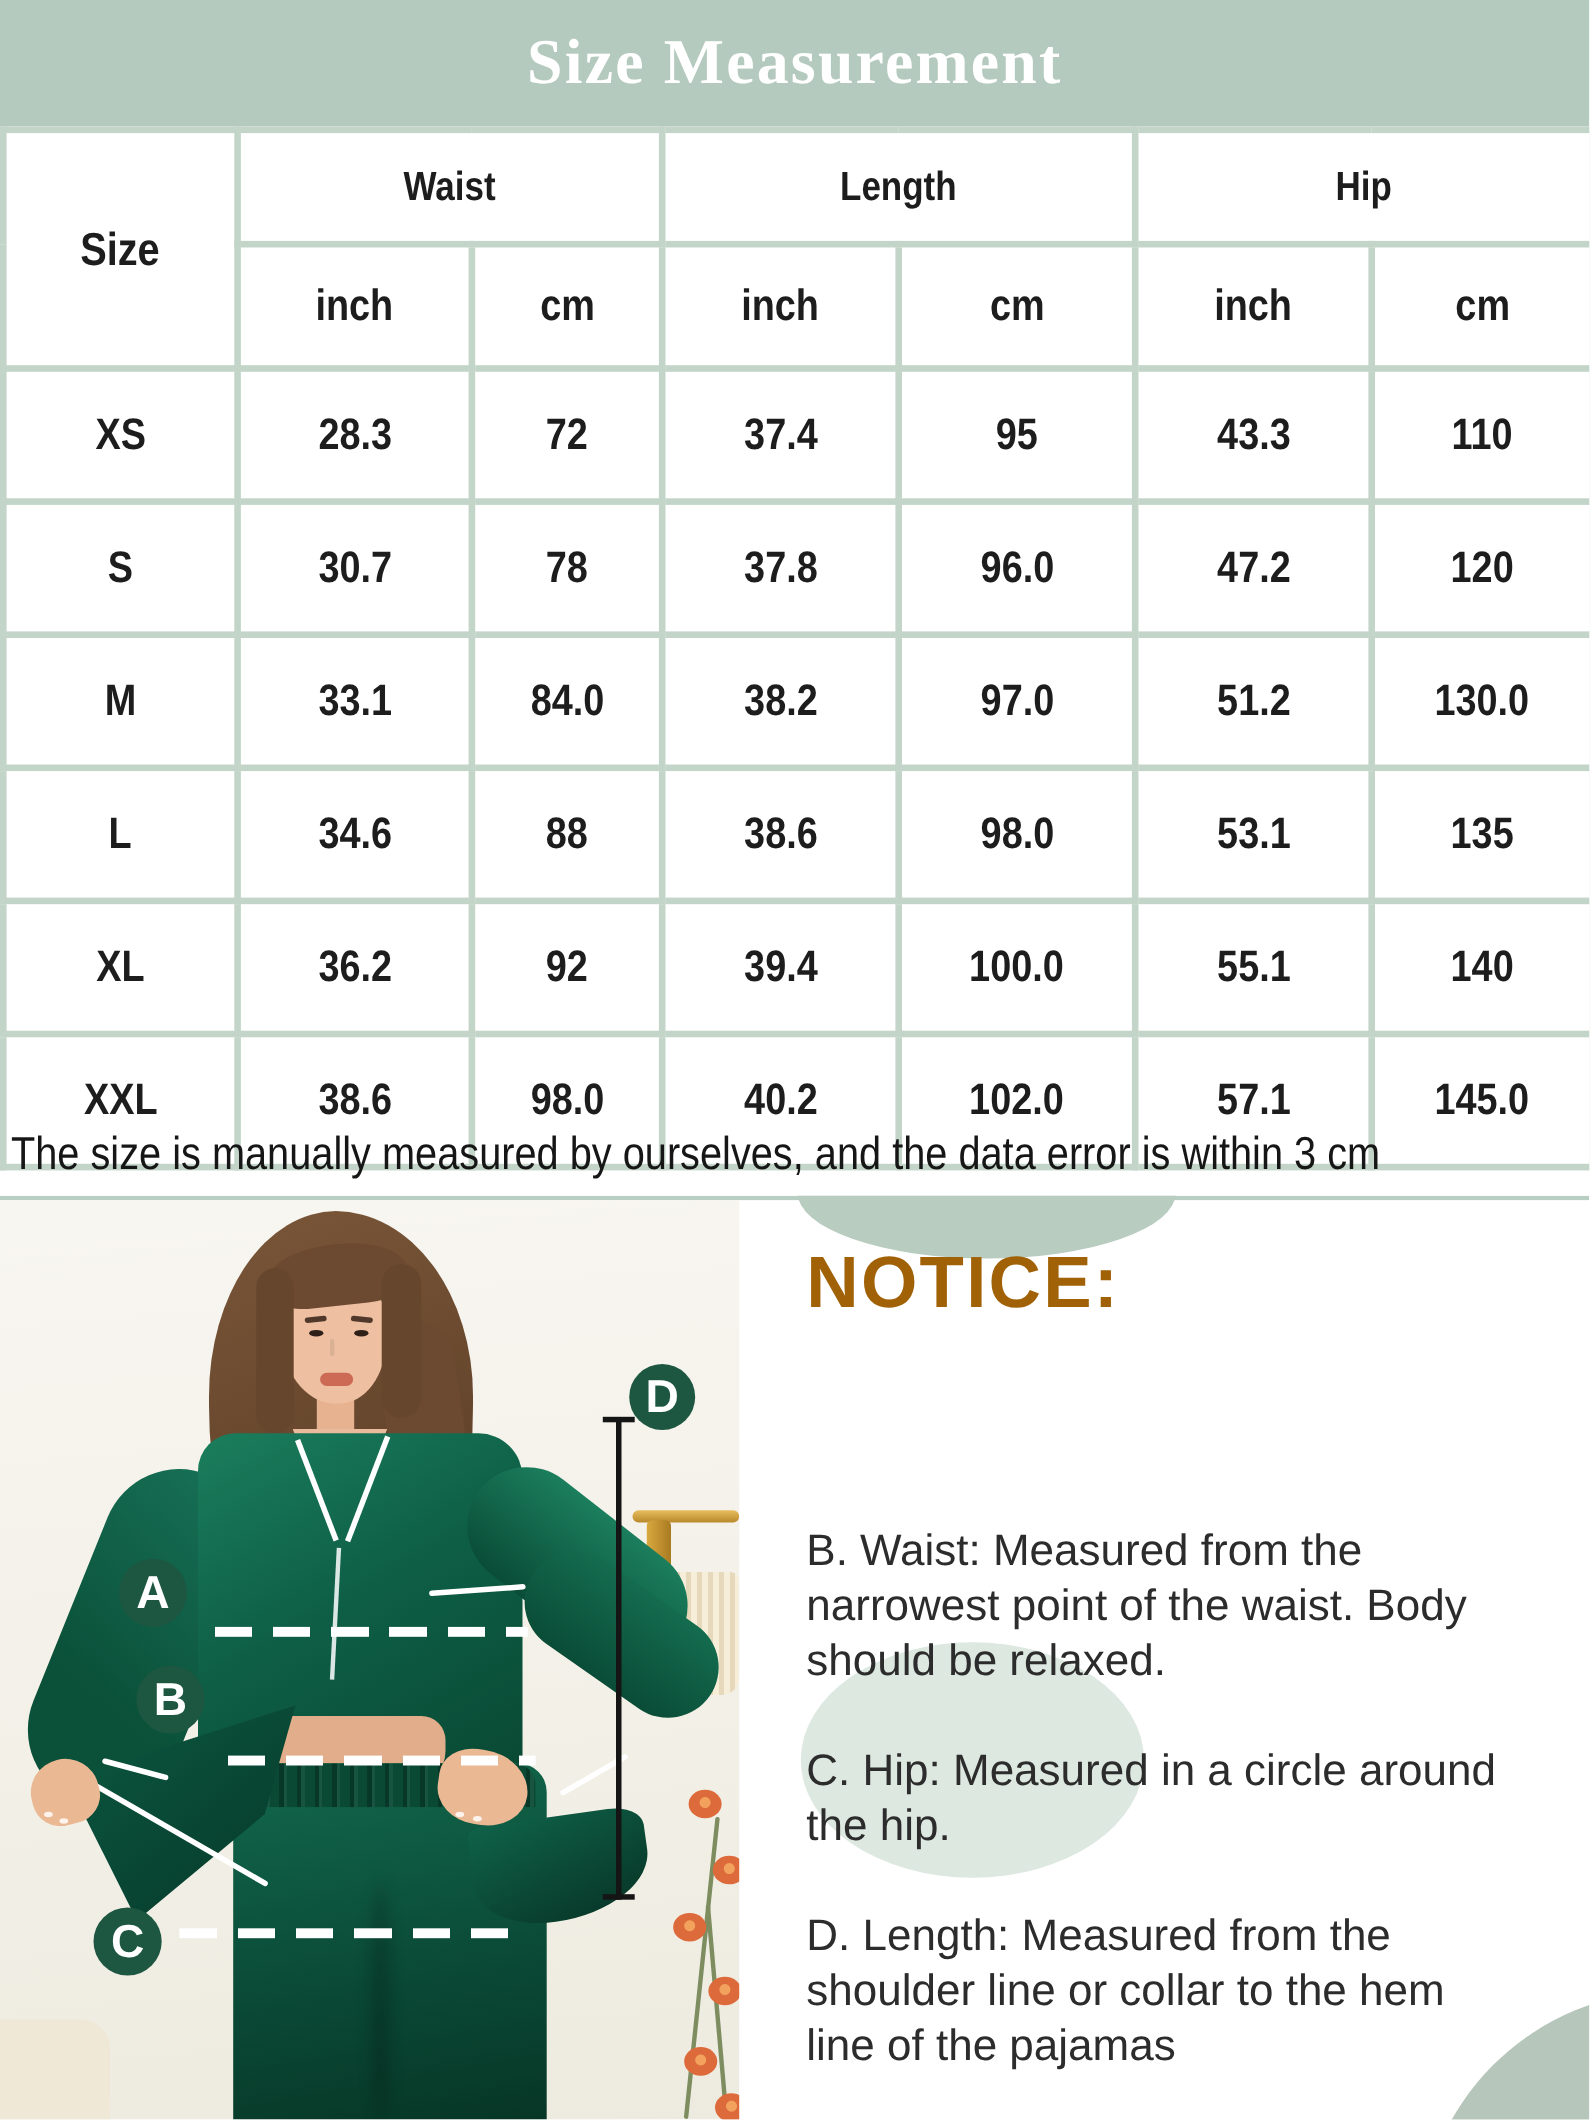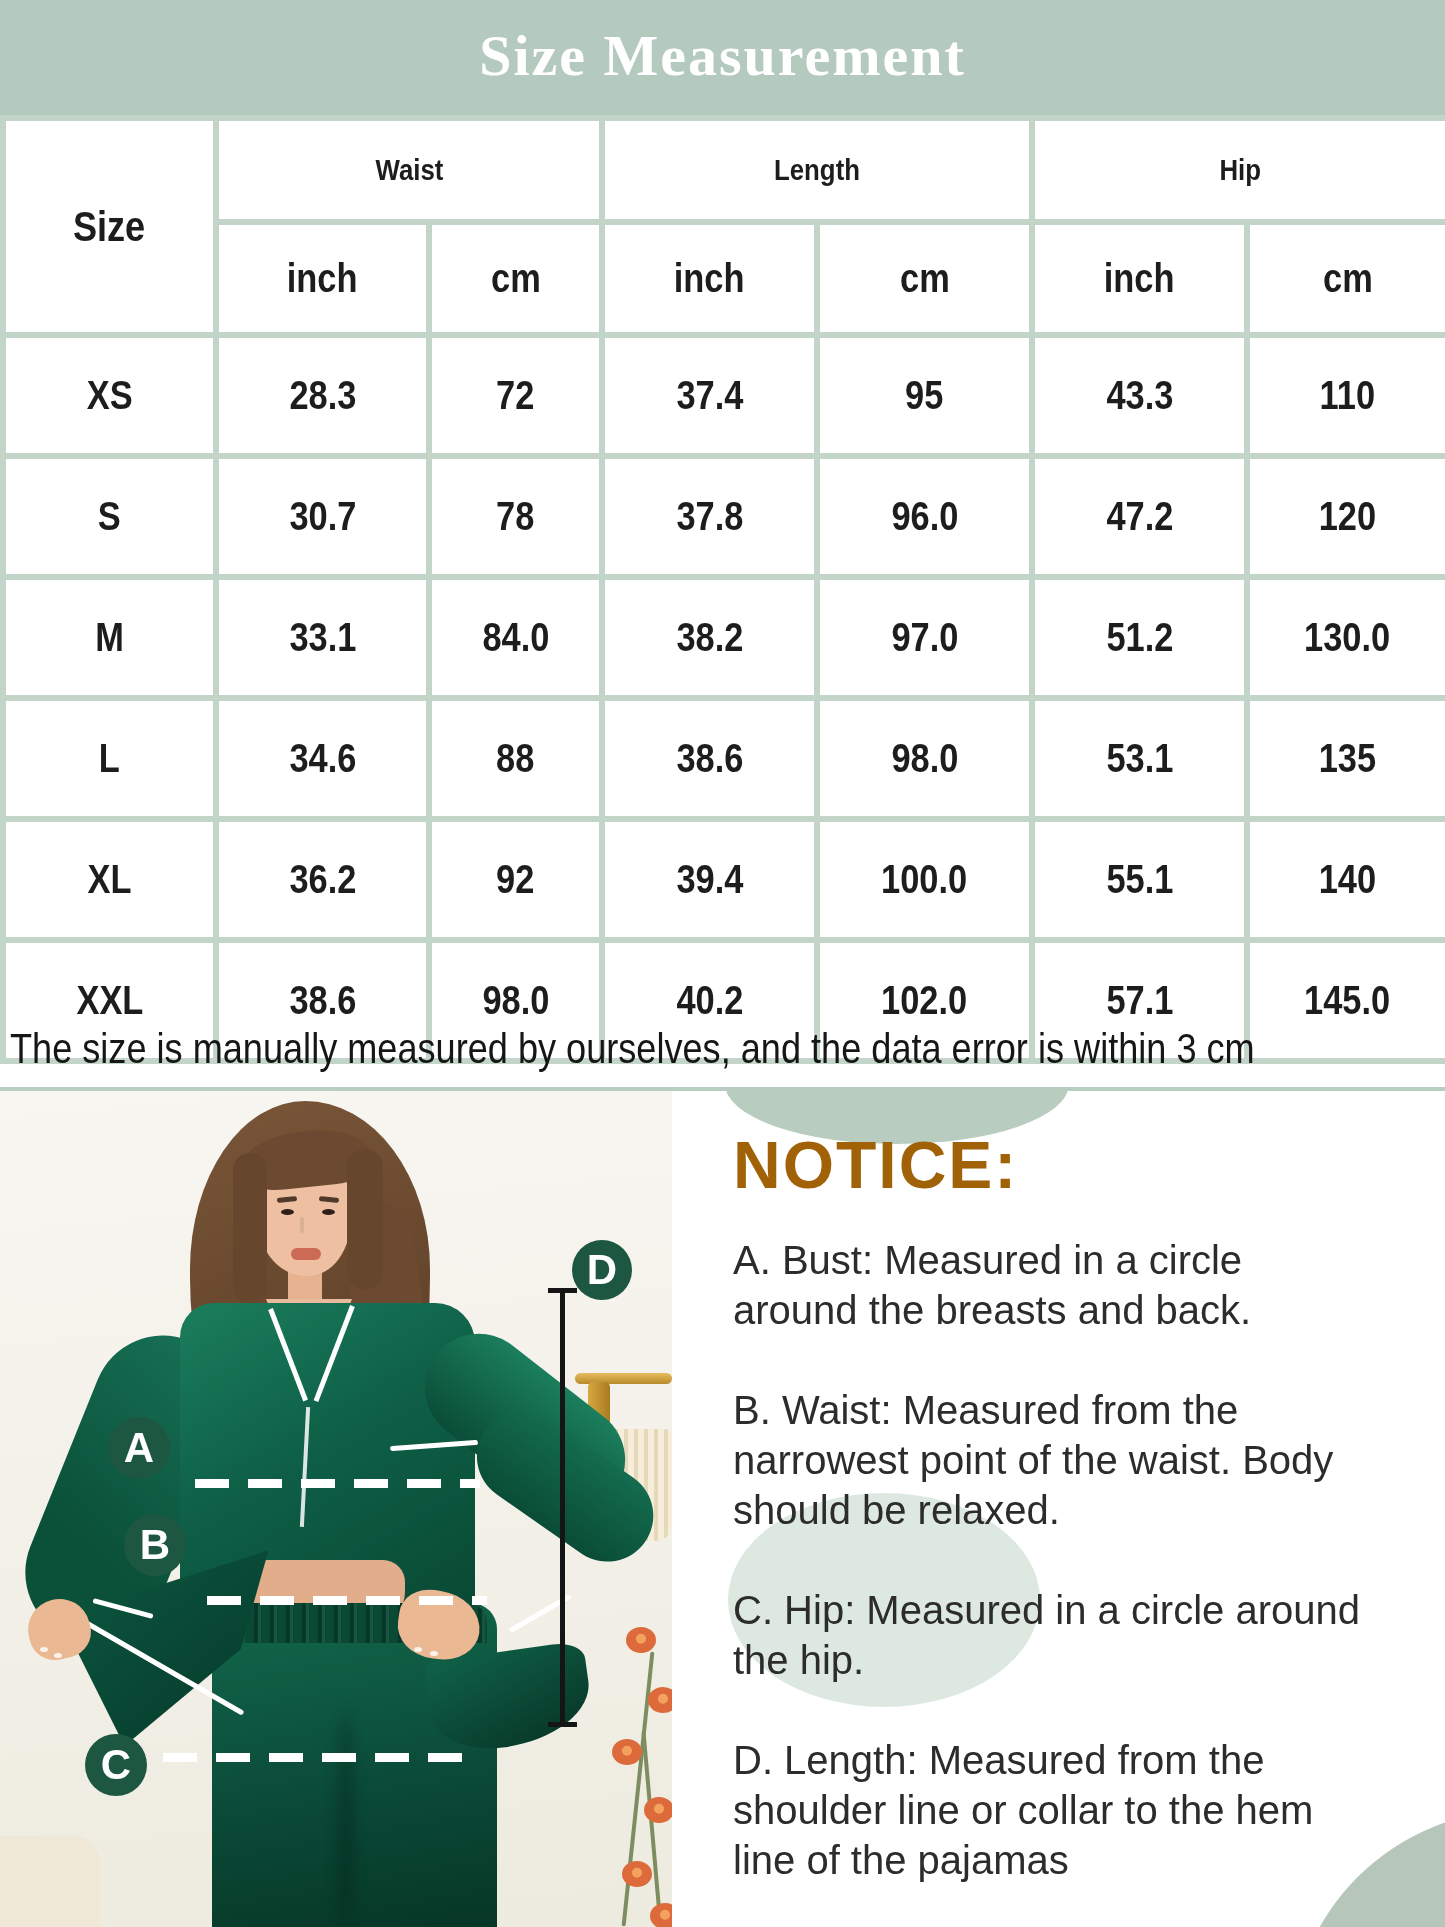--- a/index.html
+++ b/index.html
@@ -16,7 +16,7 @@
   .size-table{position:absolute;left:0;top:115px;width:1445px;border-collapse:collapse;table-layout:fixed;}
   .size-table td,.size-table th{border:6px solid #c3d5c8;background:#ffffff;text-align:center;
     vertical-align:middle;font-weight:700;color:#1d1d1d;padding:0;}
-  .size-table .grp{height:98px;font-size:30px;}
+  .size-table .grp{height:98px;font-size:37px;}
   .size-table .unit{height:107px;font-size:40px;}
   .size-table .szcol{font-size:42px;}
   .size-table .cell{height:115px;font-size:40px;}

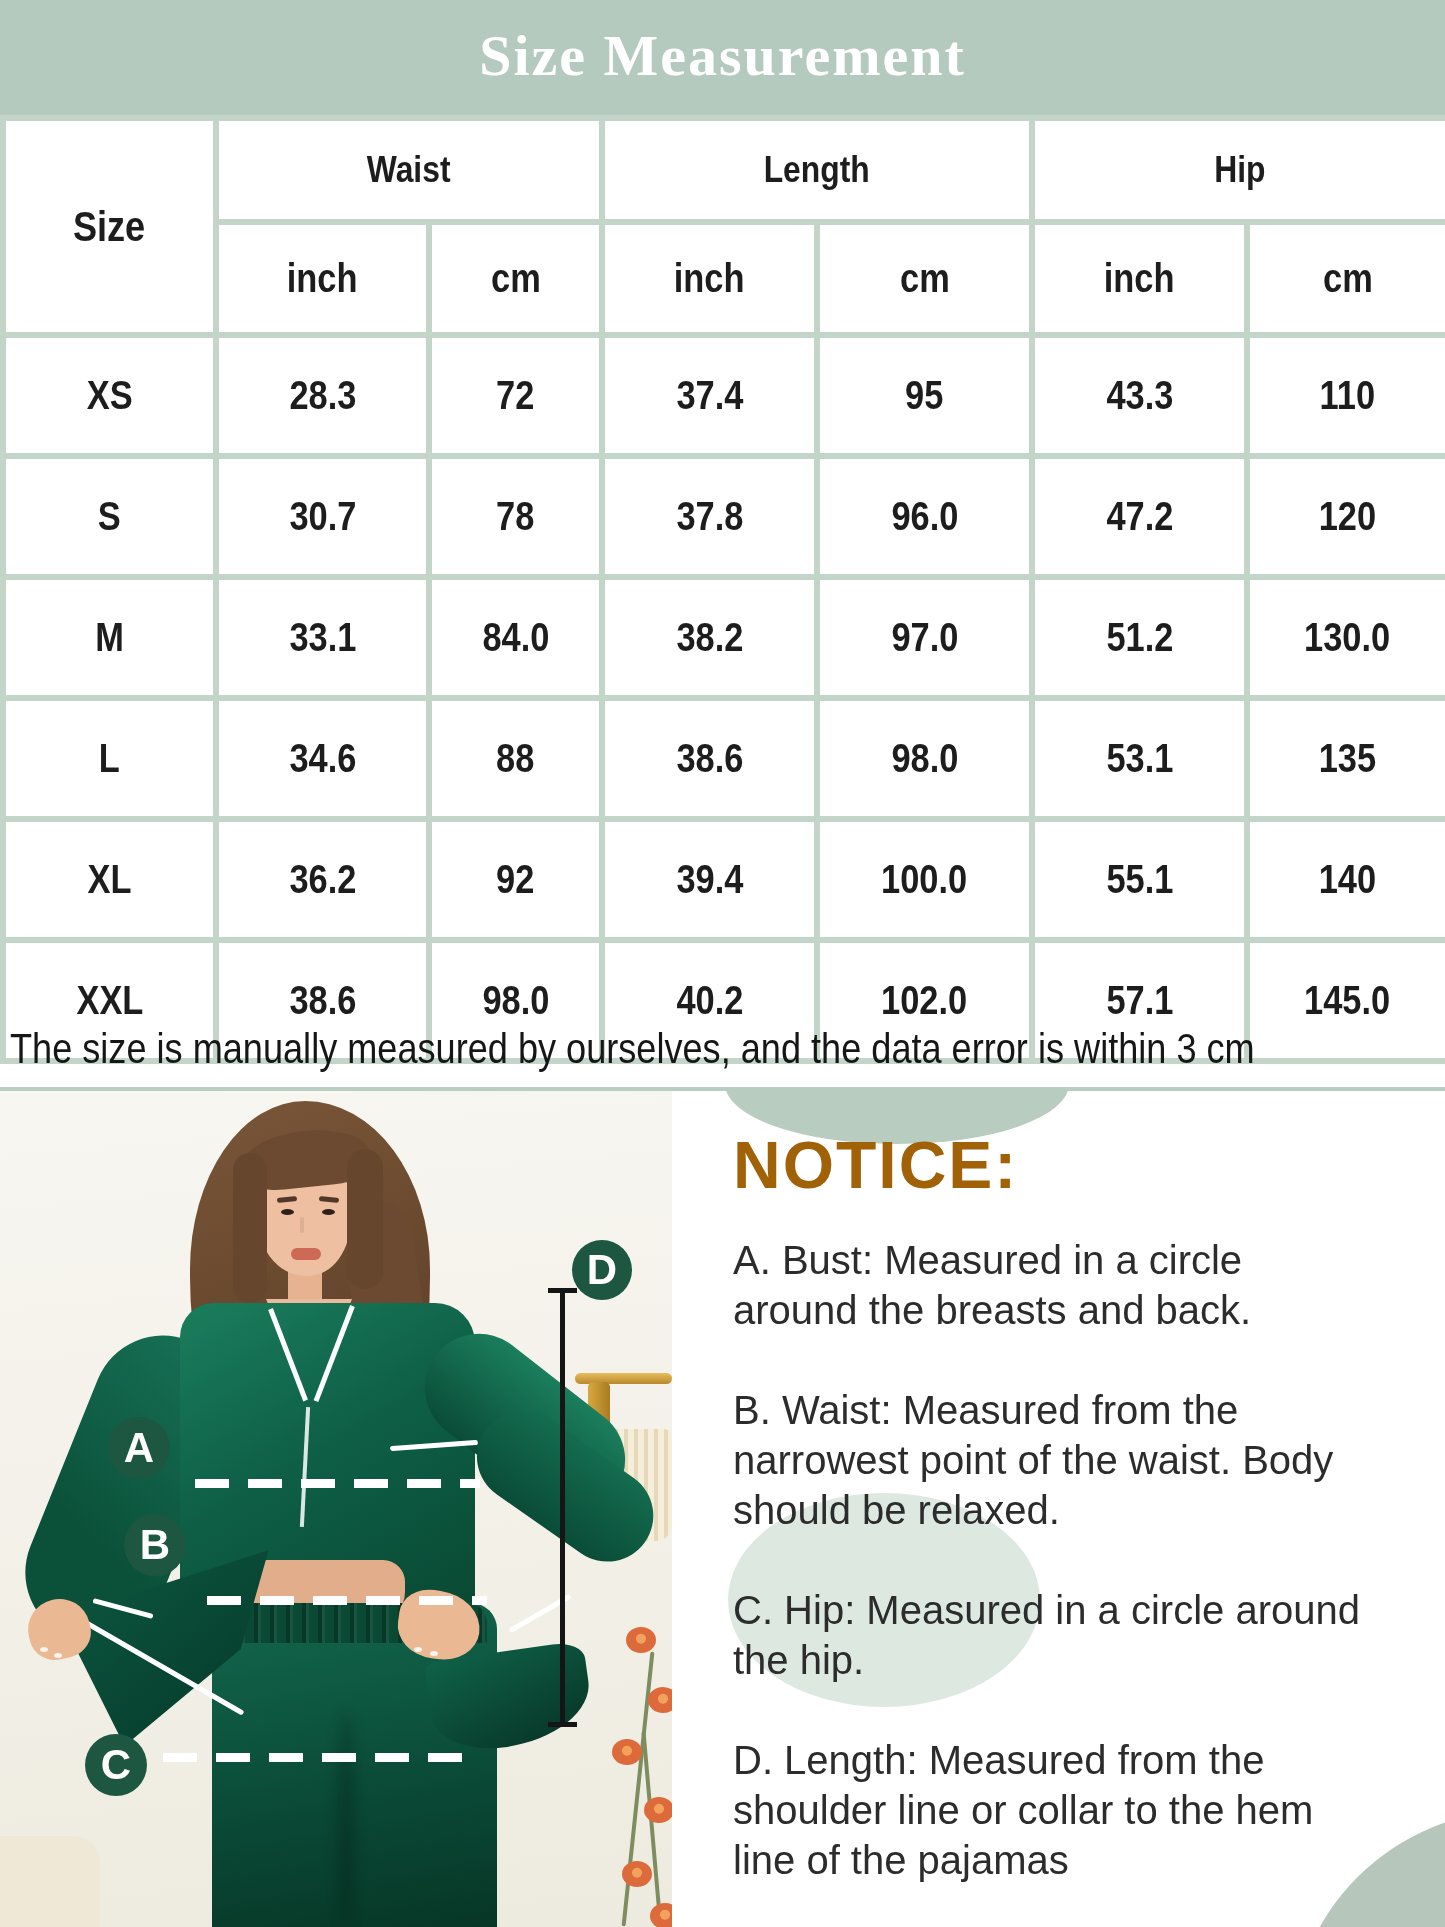--- a/index.html
+++ b/index.html
@@ -302,7 +302,6 @@
     </div>
 
     <div class="notice-heading">NOTICE:</div>
-    <p class="notice-p np-a">A. Bust: Measured in a circle around the breasts and back.</p>
     <p class="notice-p np-c">C. Hip: Measured in a circle around the hip.</p>
     <p class="notice-p np-b">B. Waist: Measured from the narrowest point of the waist. Body should be relaxed.</p>
     <p class="notice-p np-d">D. Length: Measured from the shoulder line or collar to the hem line of the pajamas</p>

